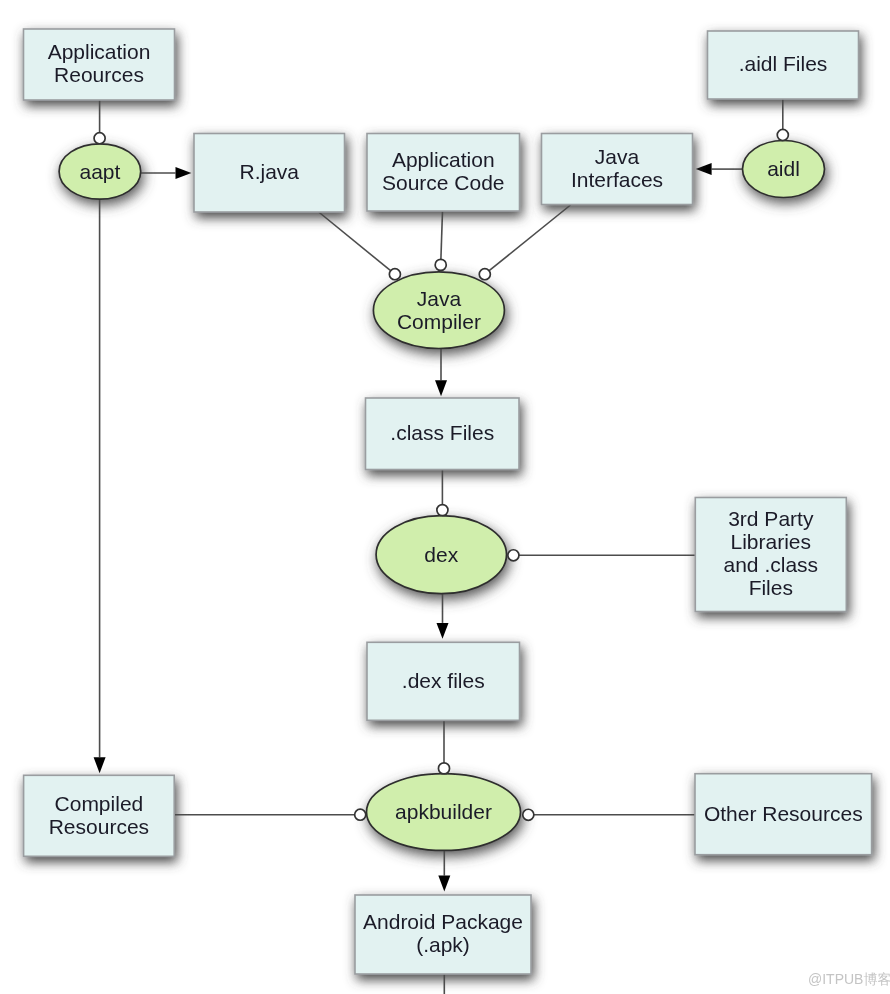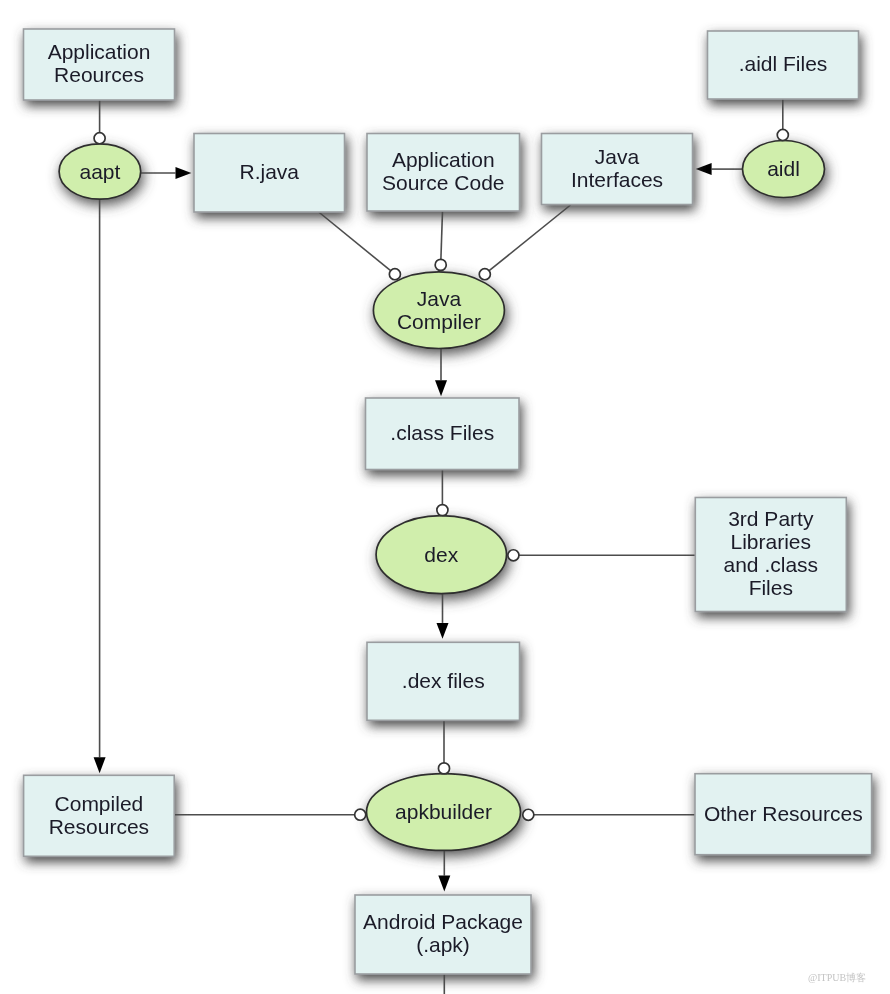--- a/index.html
+++ b/index.html
@@ -15,8 +15,8 @@
   .edge-line{fill:none;stroke:#4d4d4d;stroke-width:1.6;stroke-linecap:butt;}
   .arrowhead{fill:#000000;}
   .socket{fill:#ffffff;stroke:#333333;stroke-width:1.7;}
-  .watermark{position:absolute;left:800px;top:971px;color:#c4c4c4;font-size:10px;
-             font-family:Liberation Serif, serif;white-space:nowrap;}
+  .watermark{position:absolute;left:800px;top:971px;color:#c4c4c4;font-size:14px;
+             font-family:Liberation Sans, sans-serif;white-space:nowrap;}
 </style>
 </head>
 <body>

